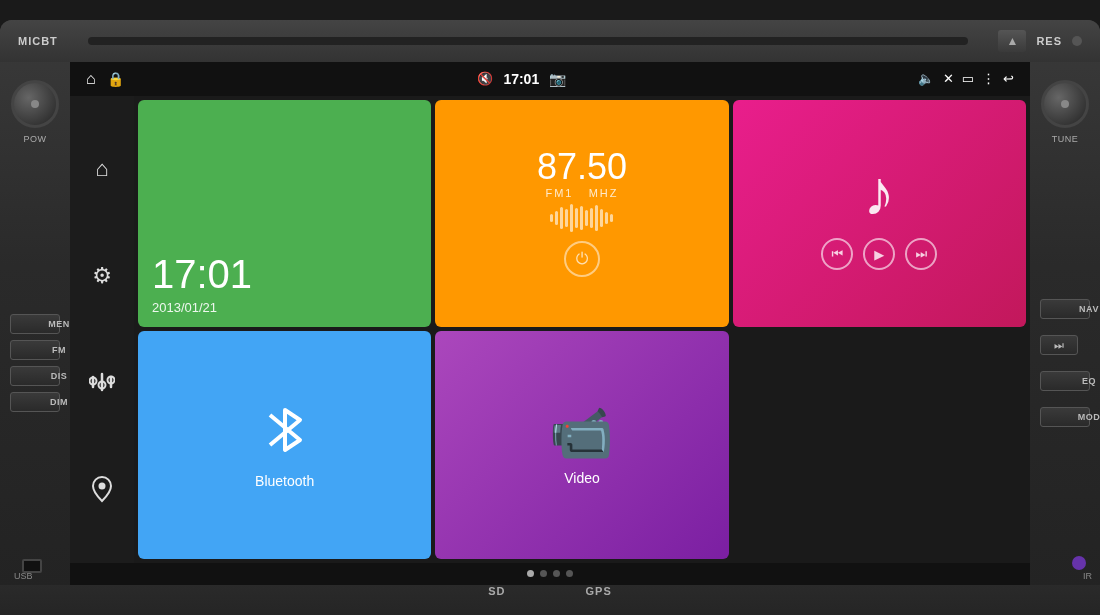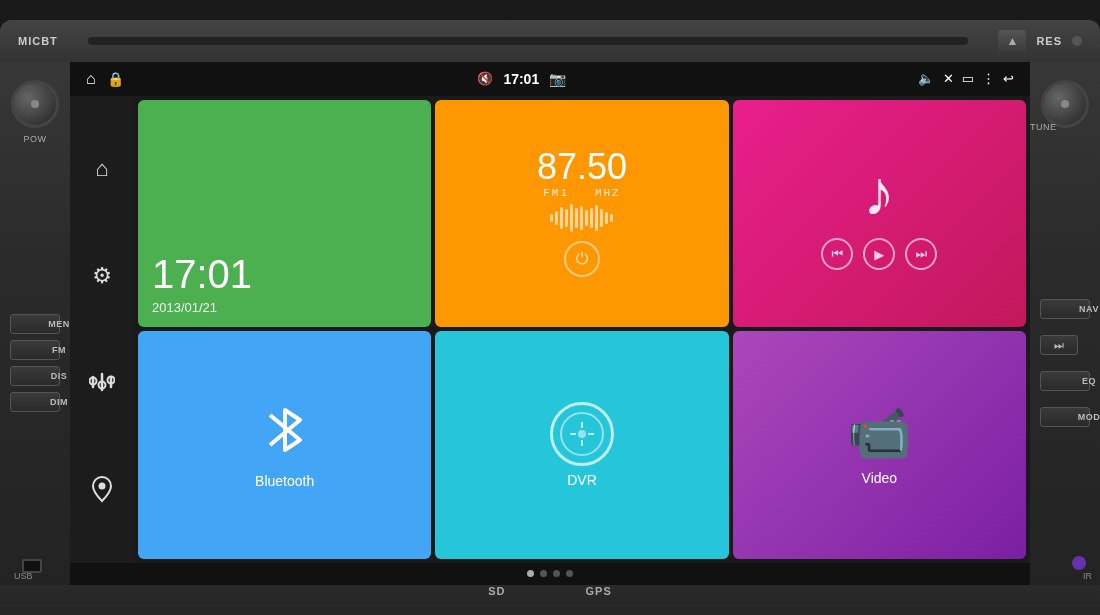--- a/index.html
+++ b/index.html
@@ -195,9 +195,10 @@
     }
     .right-knob-label {
       position: absolute;
-      top: 60px;
+      top: 72px;
       left: 0;
       right: 0;
+      text-align: center;
       color: #aaa;
       font-size: 9px;
       letter-spacing: 0.5px;

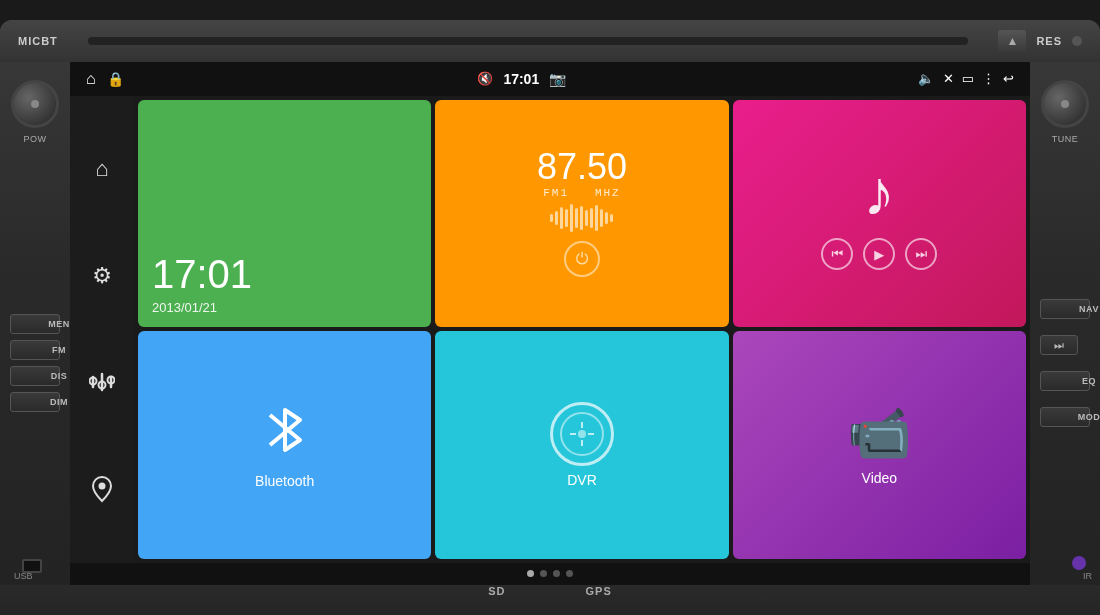--- a/index.html
+++ b/index.html
@@ -367,7 +367,6 @@
       opacity: 0.8;
       margin-top: 2px;
       letter-spacing: 2px;
-      font-family: Liberation Mono, monospace;
     }
     .radio-waveform {
       width: 80%;

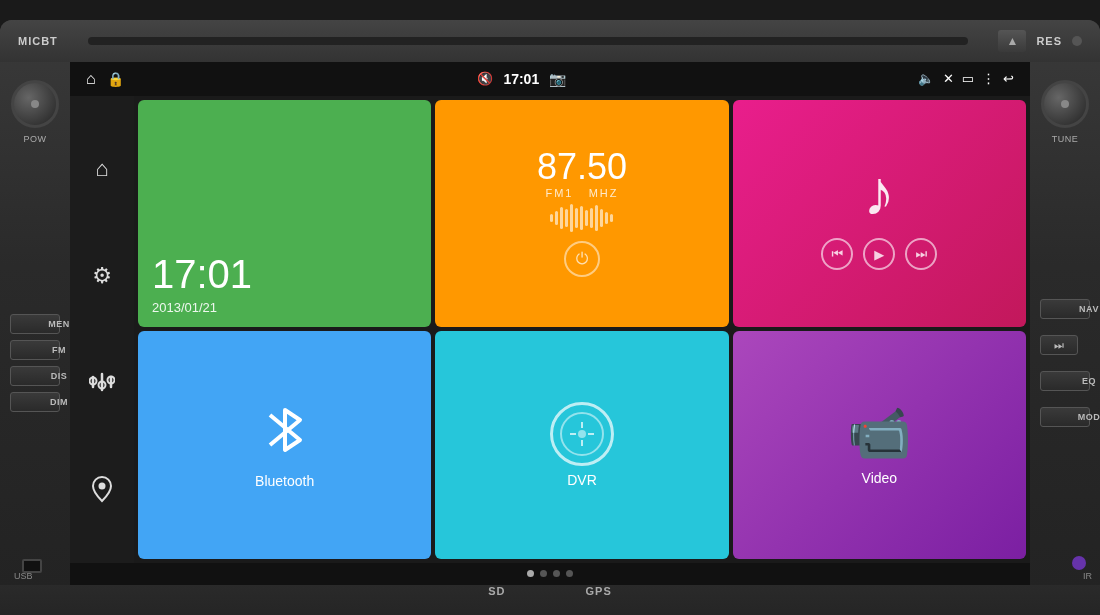--- a/index.html
+++ b/index.html
@@ -649,20 +649,6 @@
             <div class="bt-label">Bluetooth</div>
           </div>
 
-          <div class="tile tile-dvr">
-            <div class="dvr-icon">
-              <div class="dvr-inner">
-                <svg width="28" height="28" viewBox="0 0 28 28">
-                  <circle cx="14" cy="14" r="4" fill="rgba(255,255,255,0.5)"></circle>
-                  <line x1="14" y1="2" x2="14" y2="8" stroke="rgba(255,255,255,0.7)" stroke-width="2"></line>
-                  <line x1="14" y1="20" x2="14" y2="26" stroke="rgba(255,255,255,0.7)" stroke-width="2"></line>
-                  <line x1="2" y1="14" x2="8" y2="14" stroke="rgba(255,255,255,0.7)" stroke-width="2"></line>
-                  <line x1="20" y1="14" x2="26" y2="14" stroke="rgba(255,255,255,0.7)" stroke-width="2"></line>
-                </svg>
-              </div>
-            </div>
-            <div class="dvr-label">DVR</div>
-          </div>
 
           <div class="tile tile-video">
             <div class="video-icon">📹</div>

